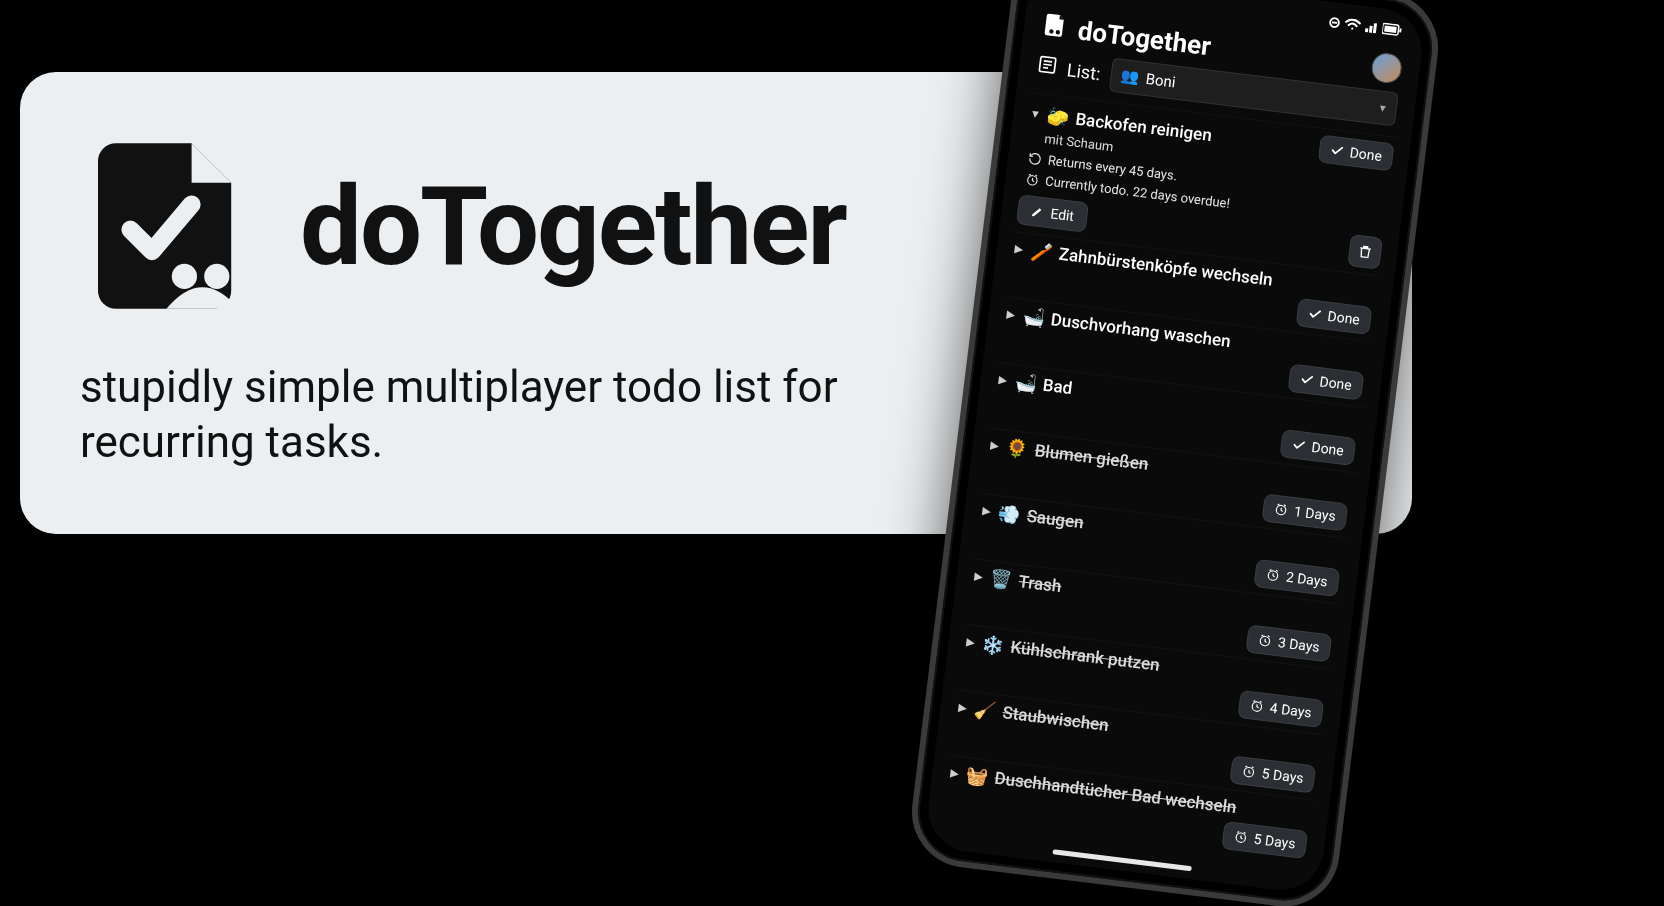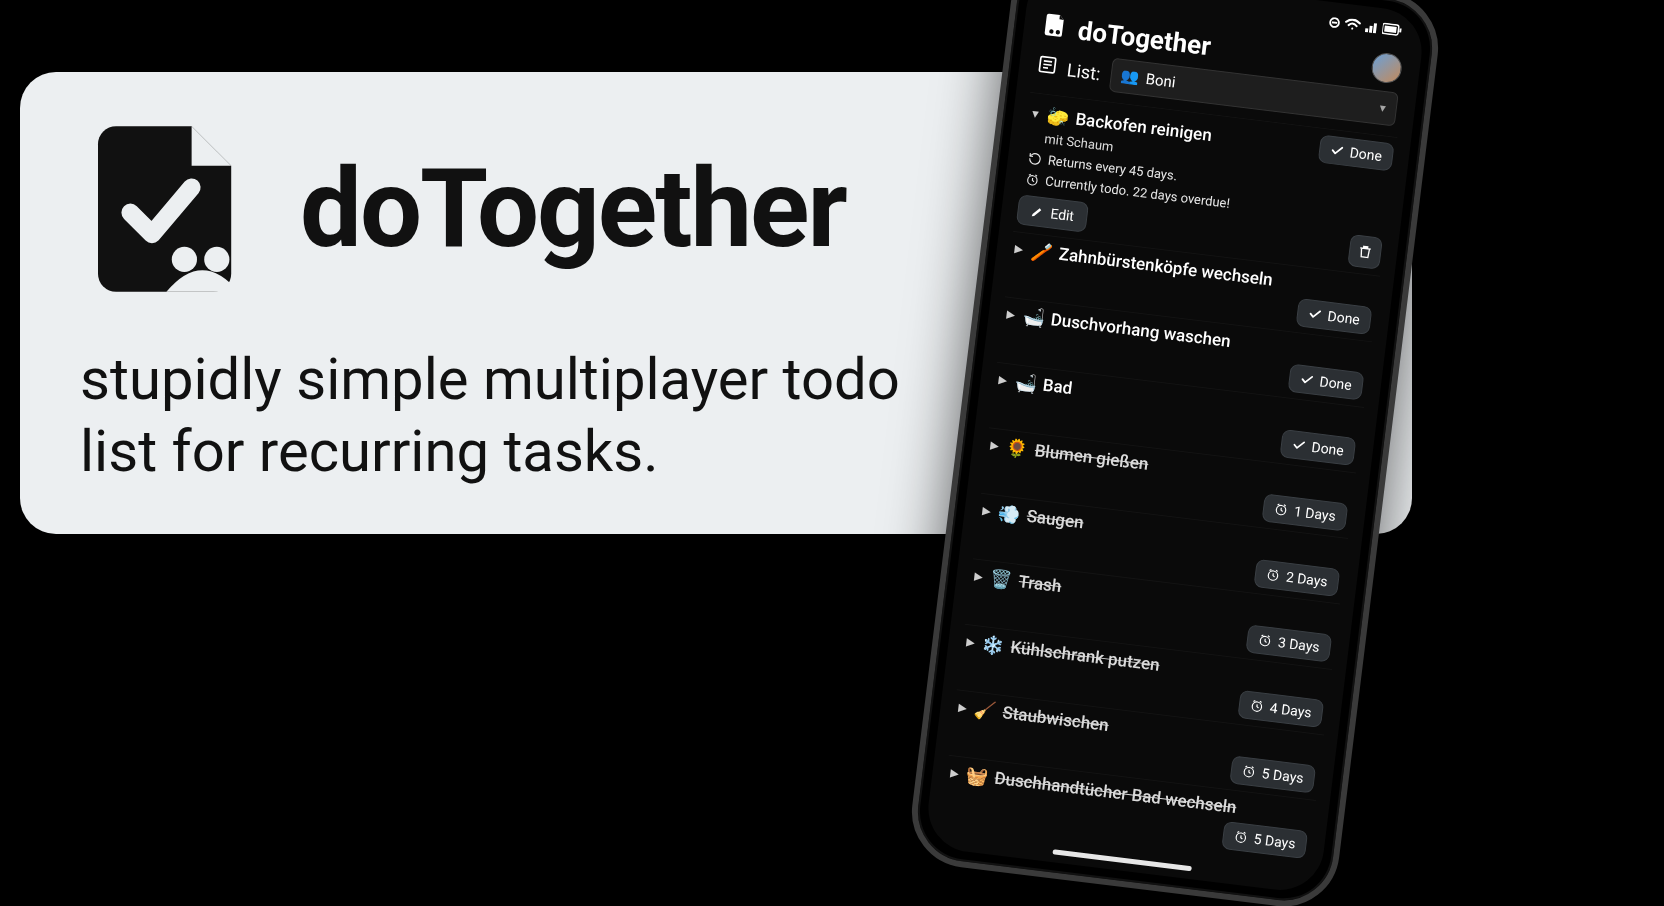--- a/index.html
+++ b/index.html
@@ -20,7 +20,7 @@
   .hero-top { display: flex; align-items: center; gap: 40px; }
   .hero-logo { width: 180px; height: 180px; flex: 0 0 auto; }
   .hero-title { font-size: 110px; font-weight: 700; color: #111; letter-spacing: -2px; }
-  .hero-tag { margin-top: 44px; font-size: 58px; color: #111; line-height: 1.25; max-width: 900px; }
+  .hero-tag { margin-top: 44px; font-size: 44px; color: #111; line-height: 1.25; max-width: 900px; }
 
   
   .phone-wrap {

